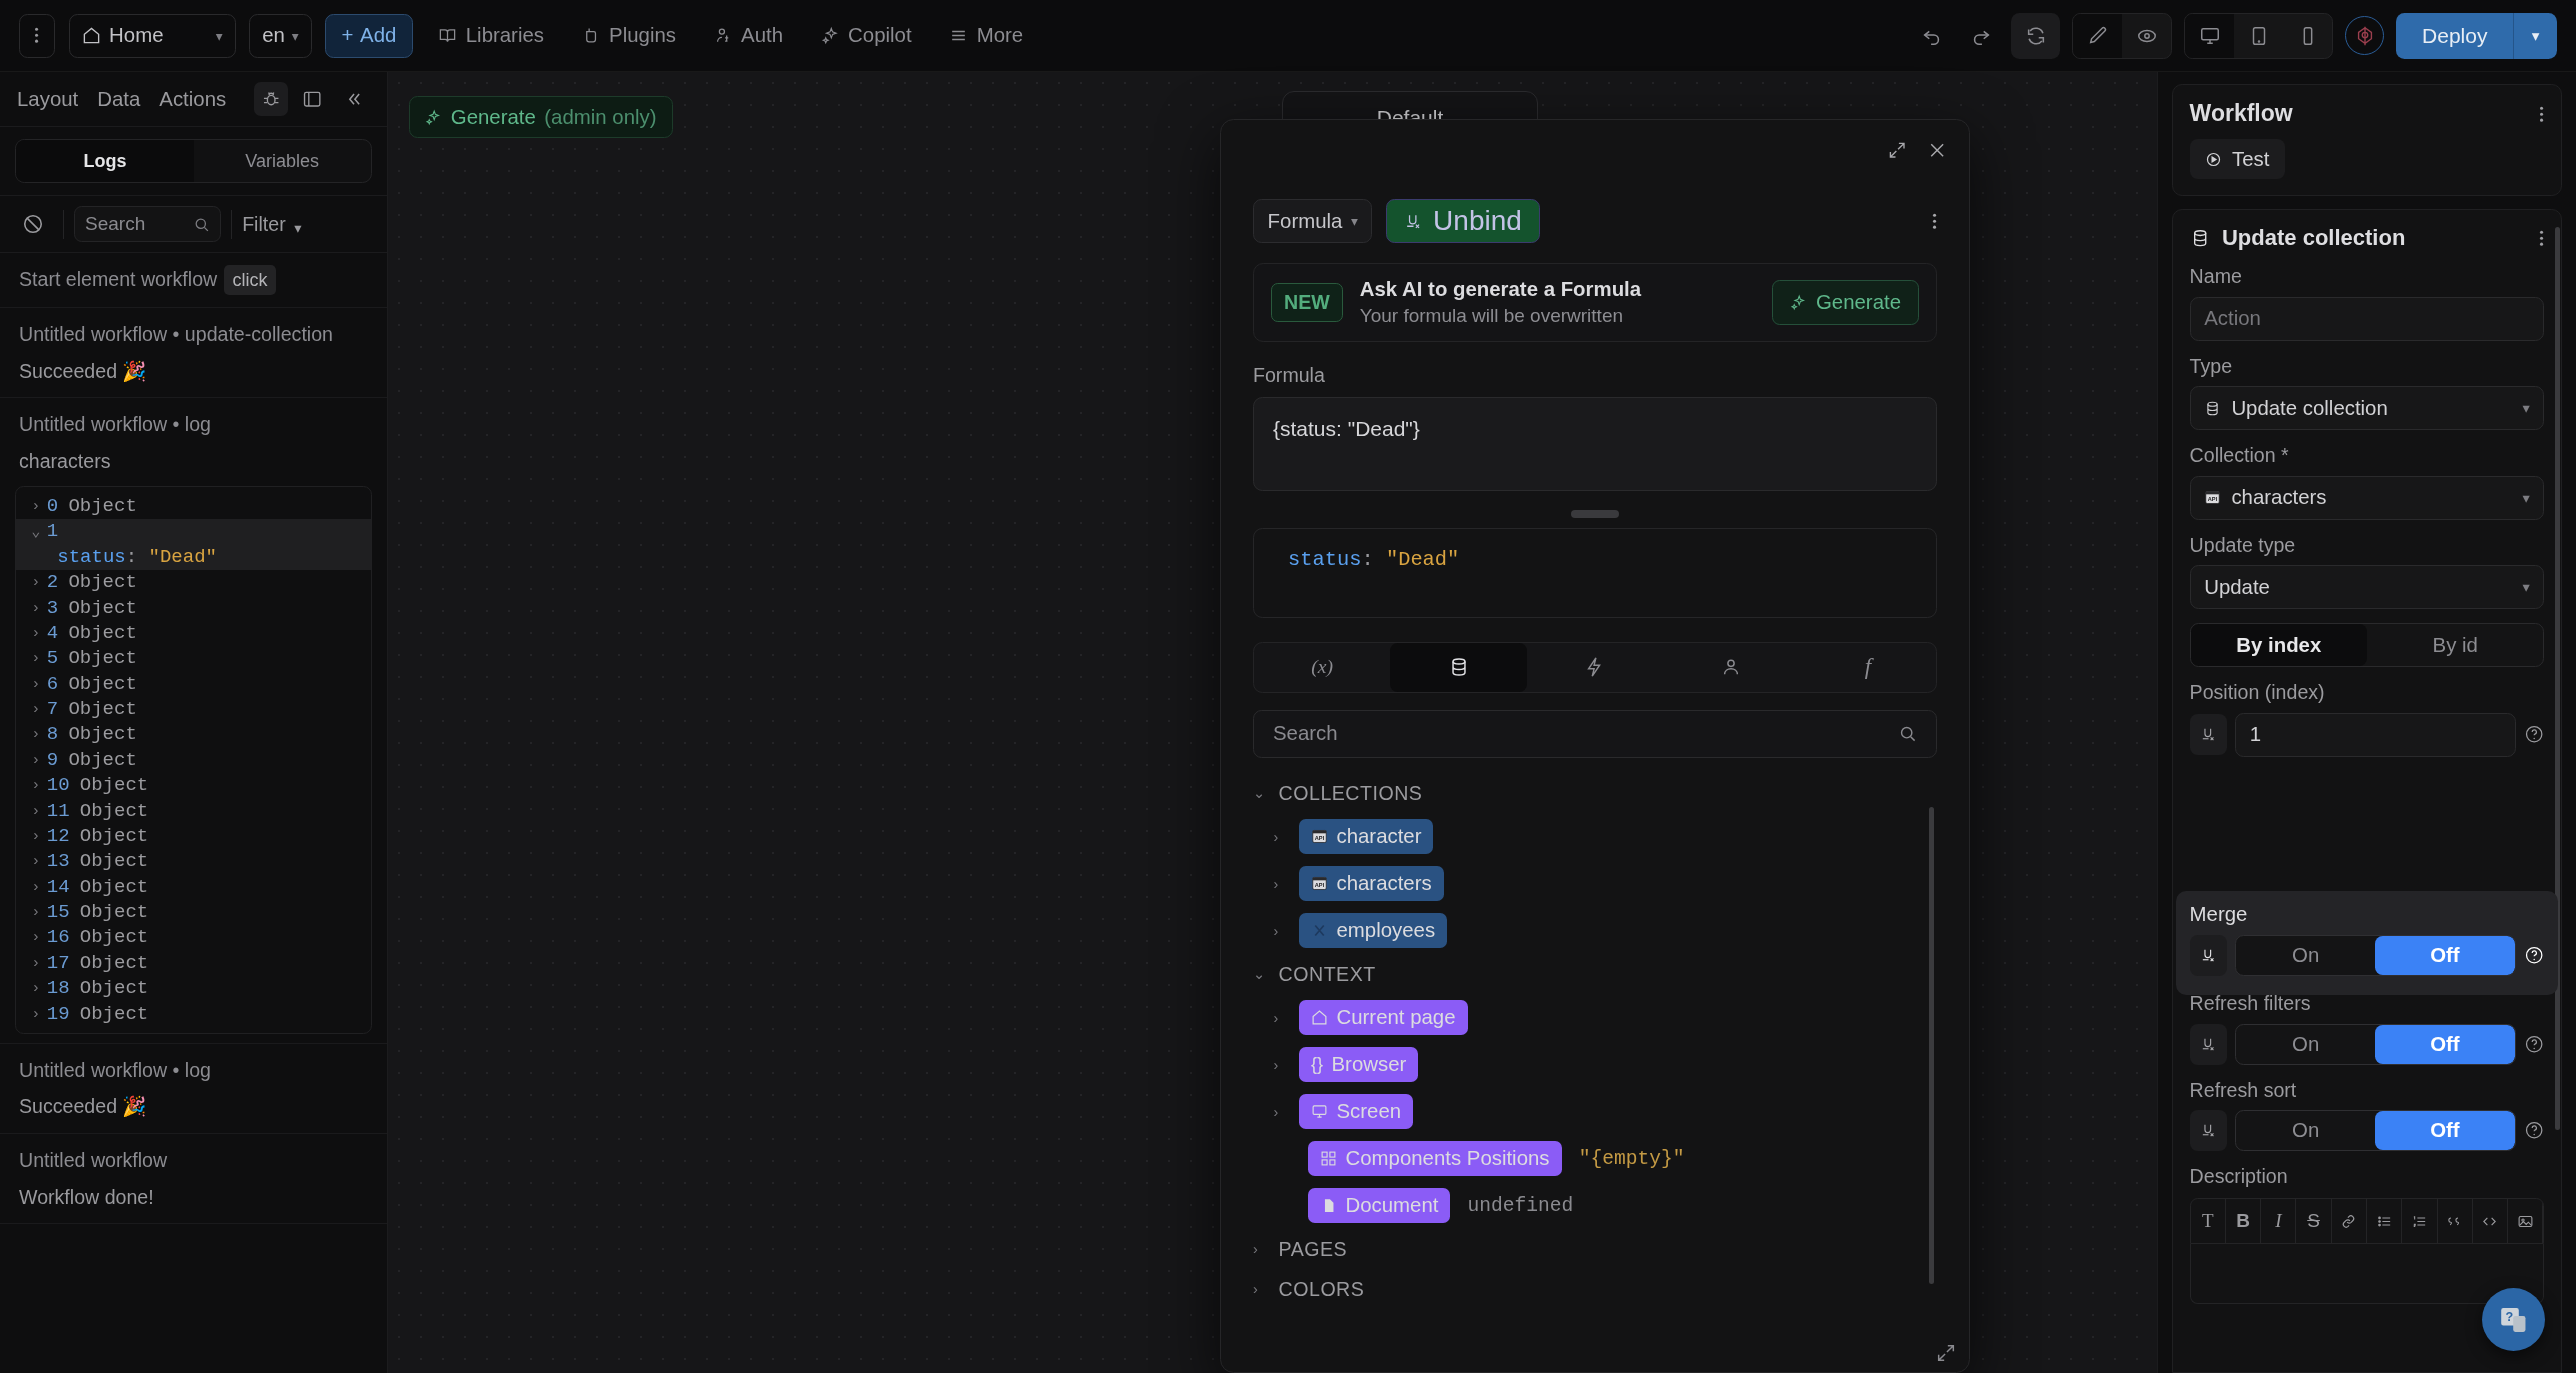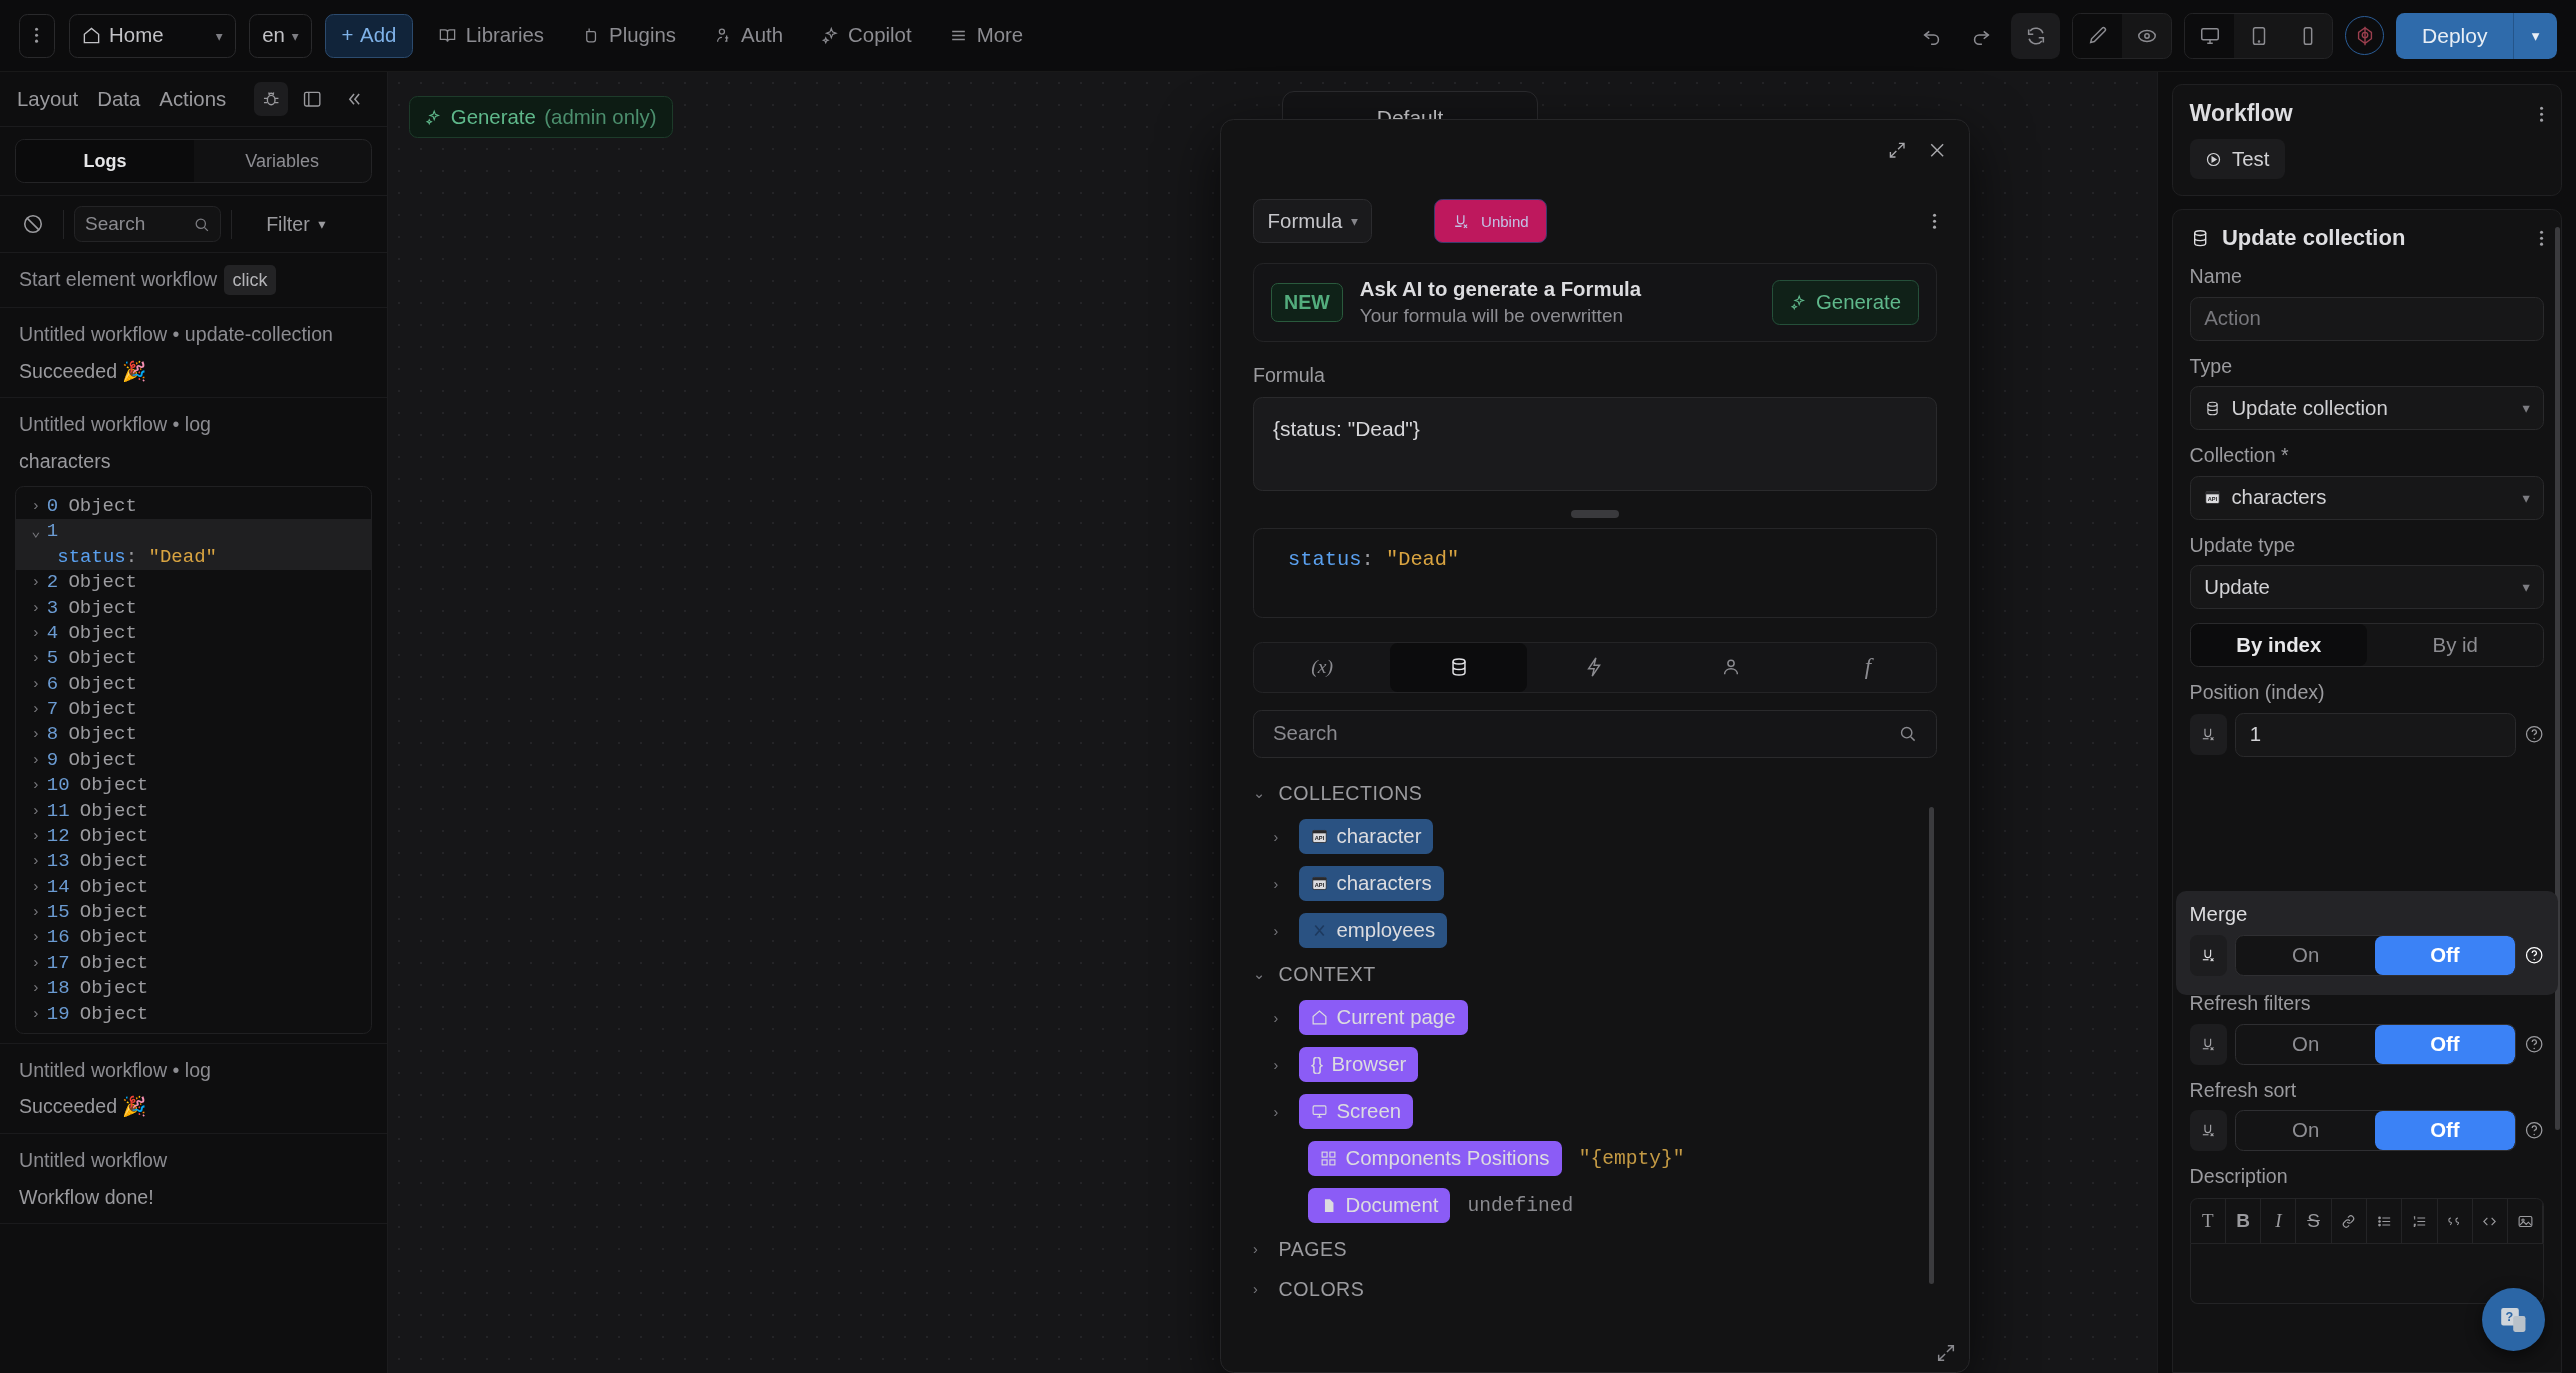--- a/index.html
+++ b/index.html
@@ -116,7 +116,7 @@
   }
   .lp-search span { color: #8a8a8f; font-size: 19px; }
   .lp-search .sicon { margin-left: auto; color: #7c7c81; }
-  .lp-filter { display: flex; align-items: center; gap: 8.5px; color: #9a9a9e; font-size: 19.6px; cursor: pointer; margin-left: 24px; }
+  .lp-filter { display: flex; align-items: flex-end; gap: 8.5px; color: #9a9a9e; font-size: 19.6px; cursor: pointer; }
 
   .lp-logs { flex: 1; overflow: hidden; position: relative; }
   .log-row {

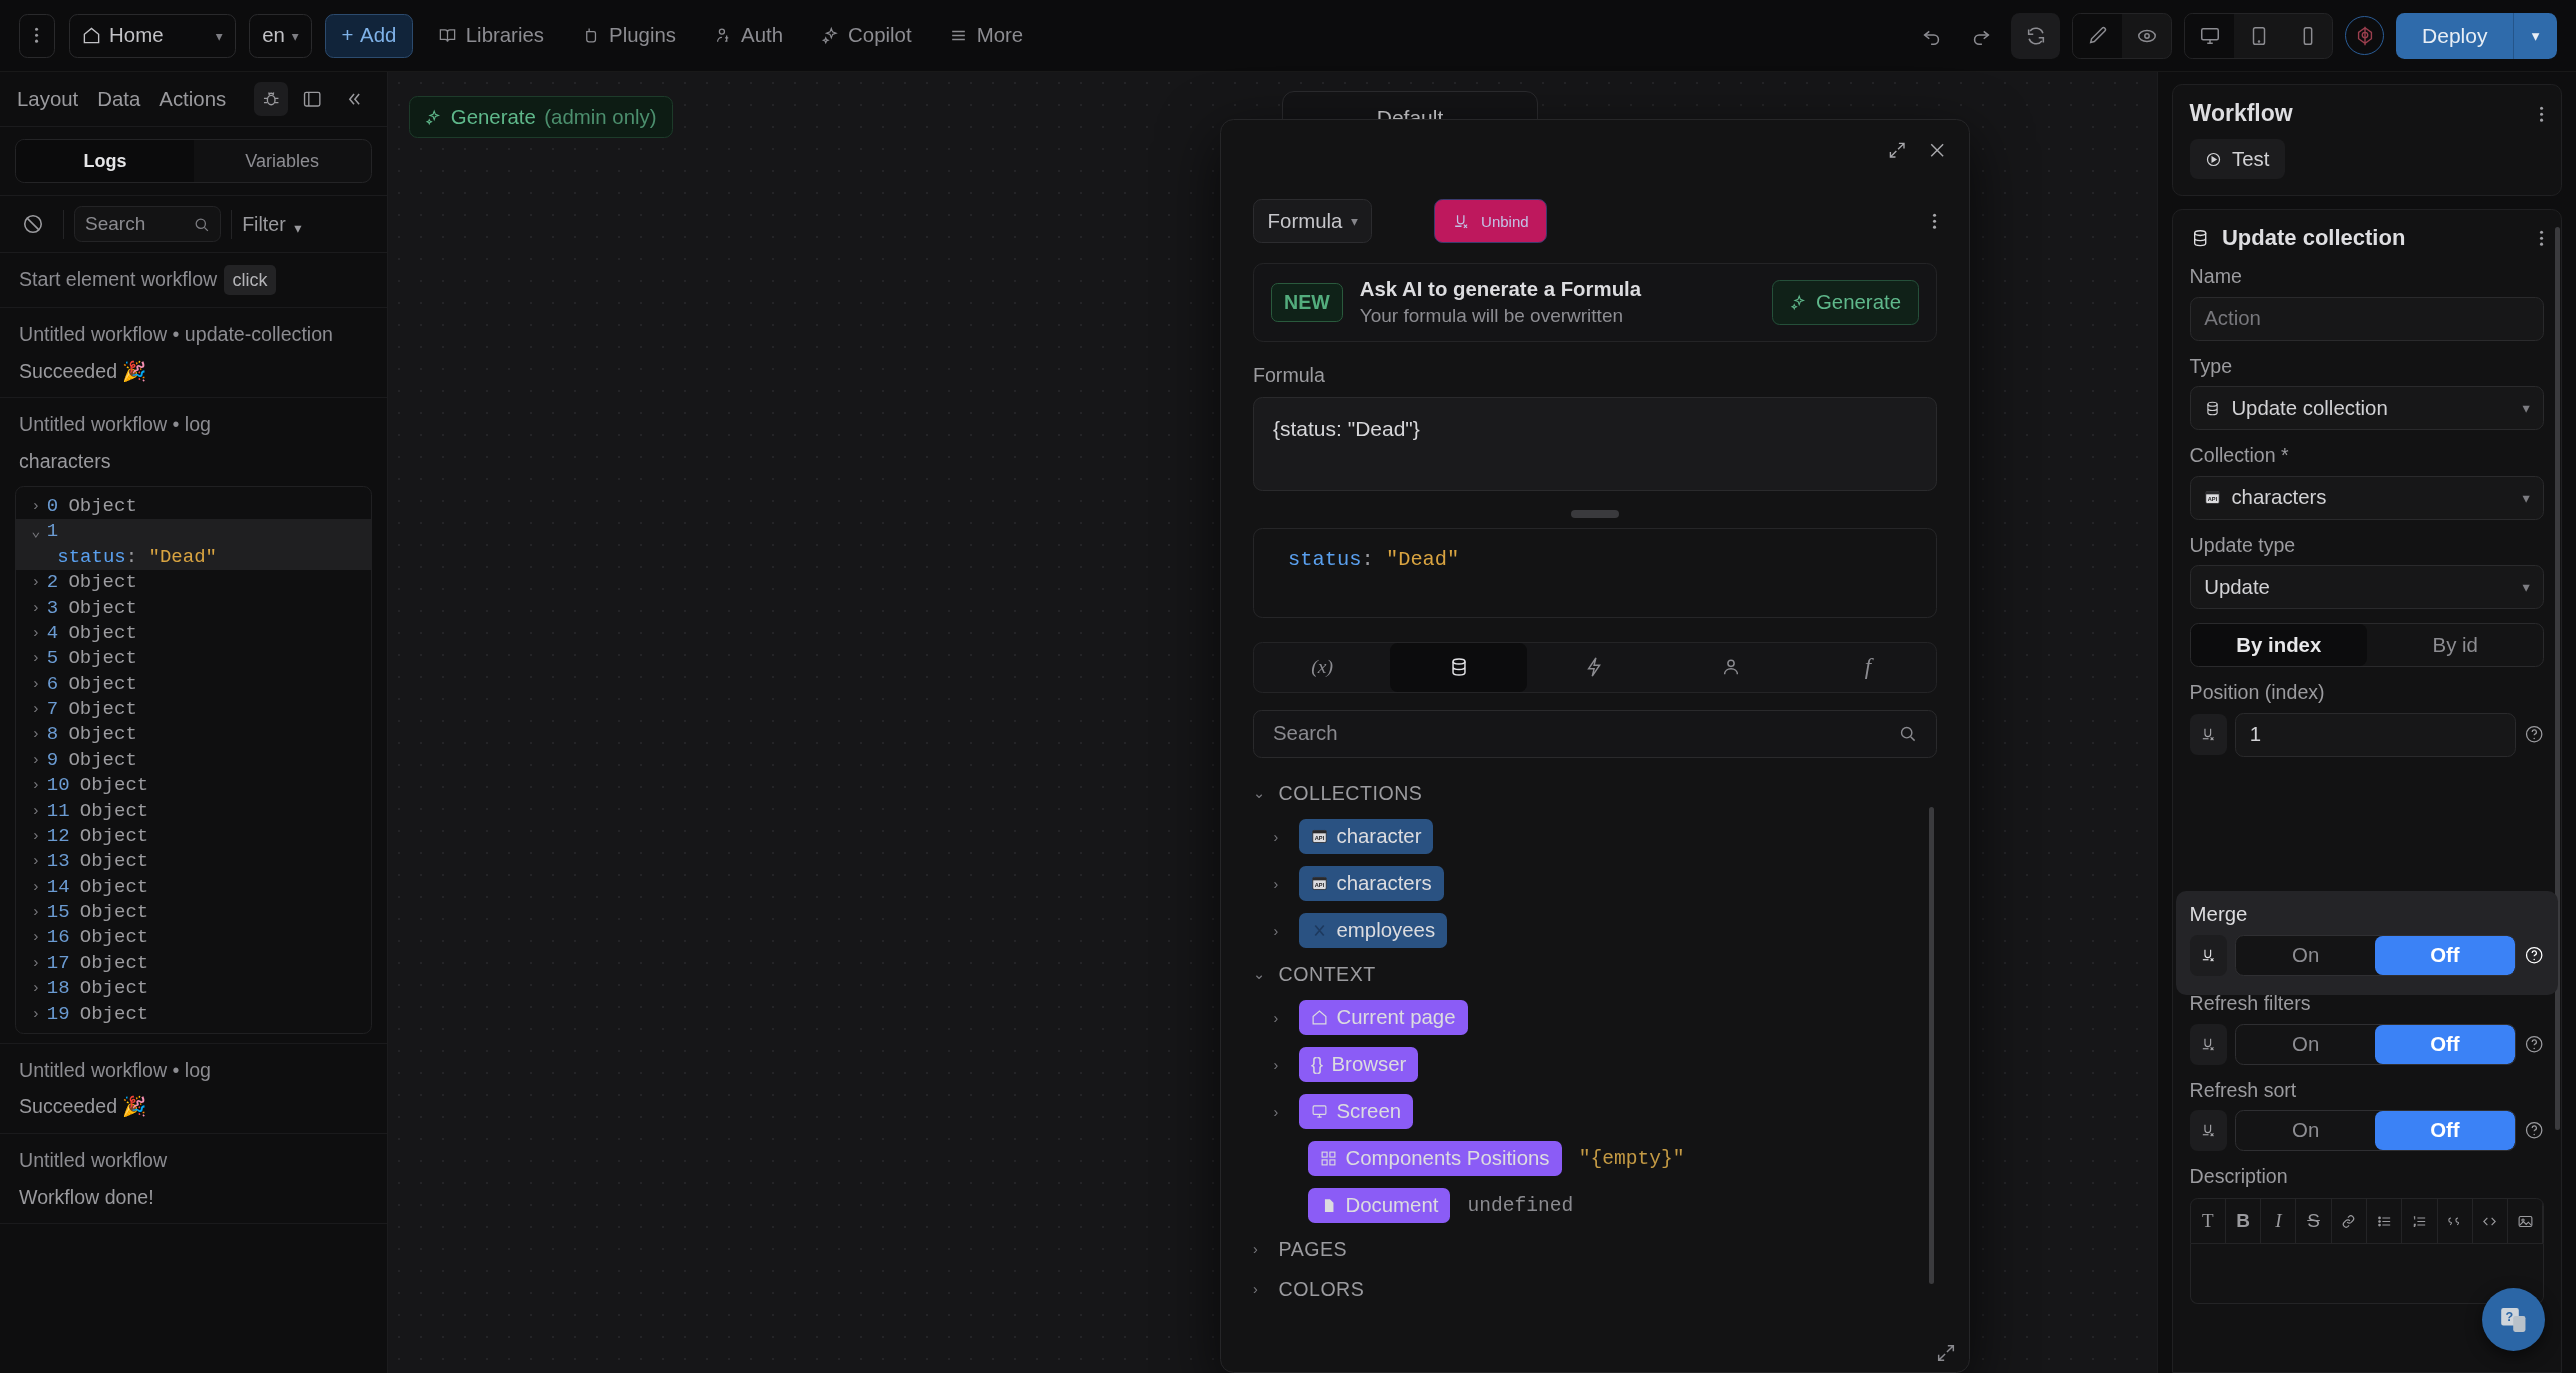--- a/index.html
+++ b/index.html
@@ -187,8 +187,8 @@
     display: flex; align-items: center; gap: 8.5px; padding: 0 13.6px; color: #c6c6ca; font-size: 20.4px; cursor: pointer;
   }
   .m-unbind {
-    height: 44px; border: 0.9px solid #3b3b6e; border-radius: 8.5px; background: #be185d;
-    display: flex; align-items: center; gap: 10.2px; padding: 0 17px; color: #c3c3e6; font-size: 15px; cursor: pointer; margin-left: 48px;
+    height: 44px; border: 0.9px solid #3b3b6e; border-radius: 8.5px; background: #14532d;
+    display: flex; align-items: center; gap: 10.2px; padding: 0 17px; color: #c3c3e6; font-size: 28px; cursor: pointer;
   }
   .m-kebab { margin-left: auto; color: #a8a8ac; cursor: pointer; }
   .ai-banner {

